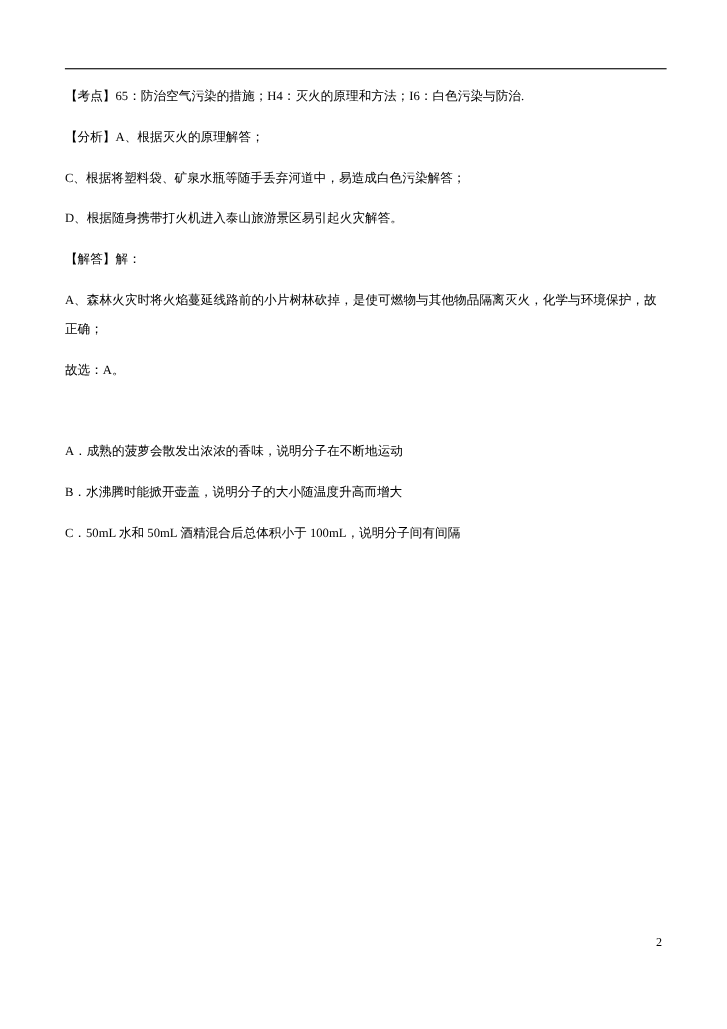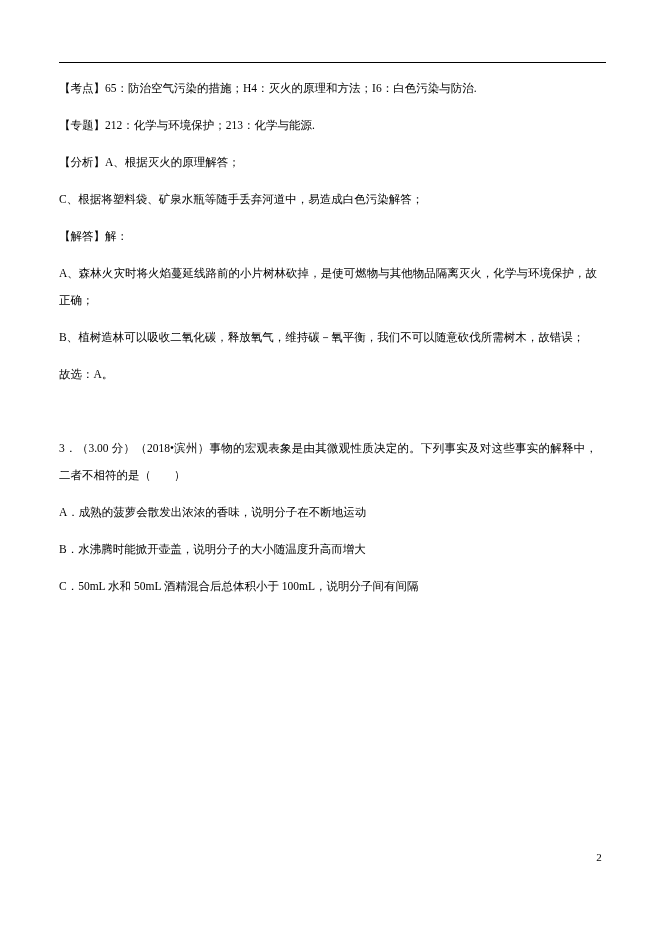--- a/index.html
+++ b/index.html
@@ -58,7 +58,6 @@
 
   <div class="content">
     <p class="line">【考点】65：防治空气污染的措施；H4：灭火的原理和方法；I6：白色污染与防治.</p>
-    <p class="line">【专题】212：化学与环境保护；213：化学与能源.</p>
     <p class="line">【分析】A、根据灭火的原理解答；</p>
     <p class="line">C、根据将塑料袋、矿泉水瓶等随手丢弃河道中，易造成白色污染解答；</p>
     <p class="line">【解答】解：</p>

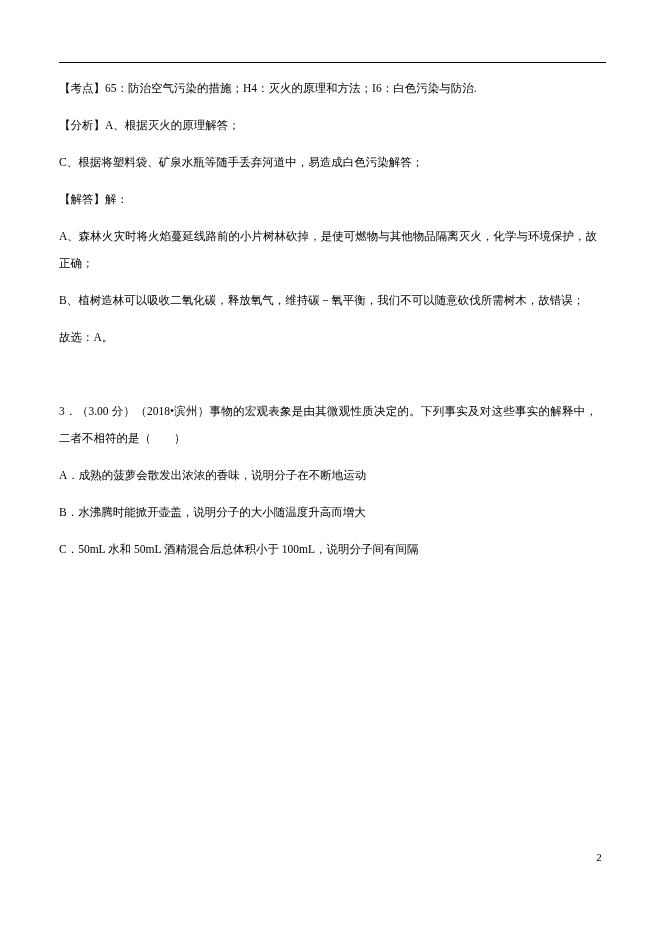--- a/index.html
+++ b/index.html
@@ -60,6 +60,7 @@
     <p class="line">【考点】65：防治空气污染的措施；H4：灭火的原理和方法；I6：白色污染与防治.</p>
     <p class="line">【分析】A、根据灭火的原理解答；</p>
     <p class="line">C、根据将塑料袋、矿泉水瓶等随手丢弃河道中，易造成白色污染解答；</p>
+    <p class="line">D、根据随身携带打火机进入泰山旅游景区易引起火灾解答。</p>
     <p class="line">【解答】解：</p>
     <p class="line">A、森林火灾时将火焰蔓延线路前的小片树林砍掉，是使可燃物与其他物品隔离灭火，化学与环境保护，故正确；</p>
     <p class="line">B、植树造林可以吸收二氧化碳，释放氧气，维持碳－氧平衡，我们不可以随意砍伐所需树木，故错误；</p>

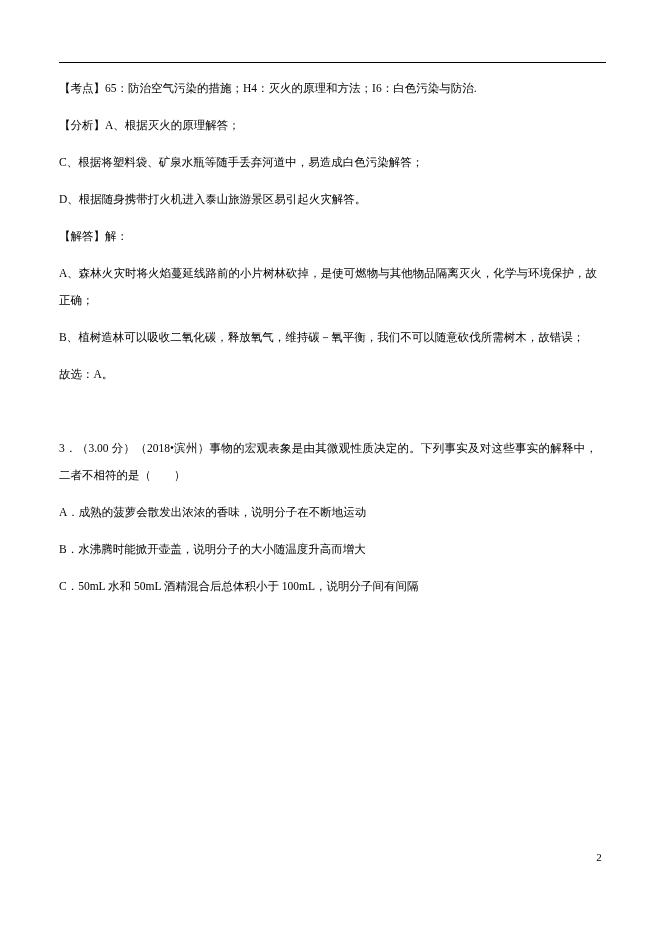--- a/index.html
+++ b/index.html
@@ -63,7 +63,6 @@
     <p class="line">D、根据随身携带打火机进入泰山旅游景区易引起火灾解答。</p>
     <p class="line">【解答】解：</p>
     <p class="line">A、森林火灾时将火焰蔓延线路前的小片树林砍掉，是使可燃物与其他物品隔离灭火，化学与环境保护，故正确；</p>
-    <p class="line">B、植树造林可以吸收二氧化碳，释放氧气，维持碳－氧平衡，我们不可以随意砍伐所需树木，故错误；</p>
     <p class="line">故选：A。</p>
     <p class="line"></p>
     <p class="line">3．（3.00 分）（2018•滨州）事物的宏观表象是由其微观性质决定的。下列事实及对这些事实的解释中，二者不相符的是（　　）</p>

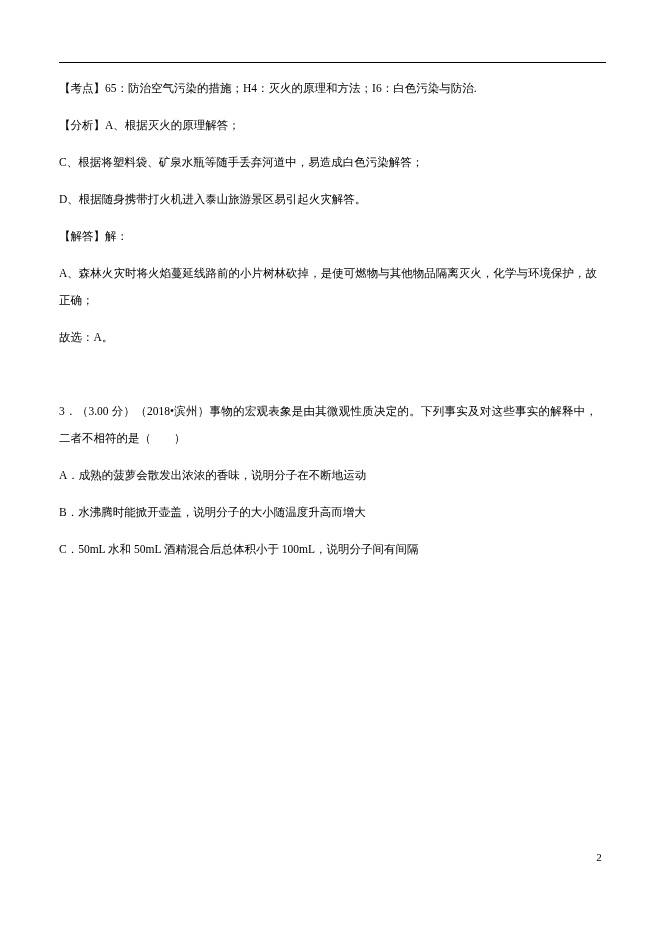--- a/index.html
+++ b/index.html
@@ -65,7 +65,6 @@
     <p class="line">A、森林火灾时将火焰蔓延线路前的小片树林砍掉，是使可燃物与其他物品隔离灭火，化学与环境保护，故正确；</p>
     <p class="line">故选：A。</p>
     <p class="line"></p>
-    <p class="line">3．（3.00 分）（2018•滨州）事物的宏观表象是由其微观性质决定的。下列事实及对这些事实的解释中，二者不相符的是（　　）</p>
     <p class="line">A．成熟的菠萝会散发出浓浓的香味，说明分子在不断地运动</p>
     <p class="line">B．水沸腾时能掀开壶盖，说明分子的大小随温度升高而增大</p>
     <p class="line">C．50mL 水和 50mL 酒精混合后总体积小于 100mL，说明分子间有间隔</p>

